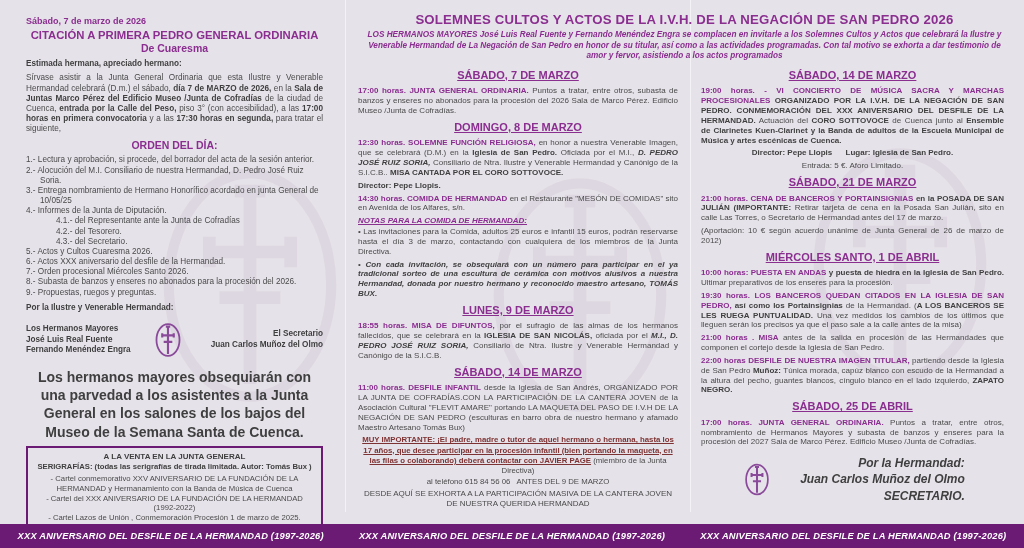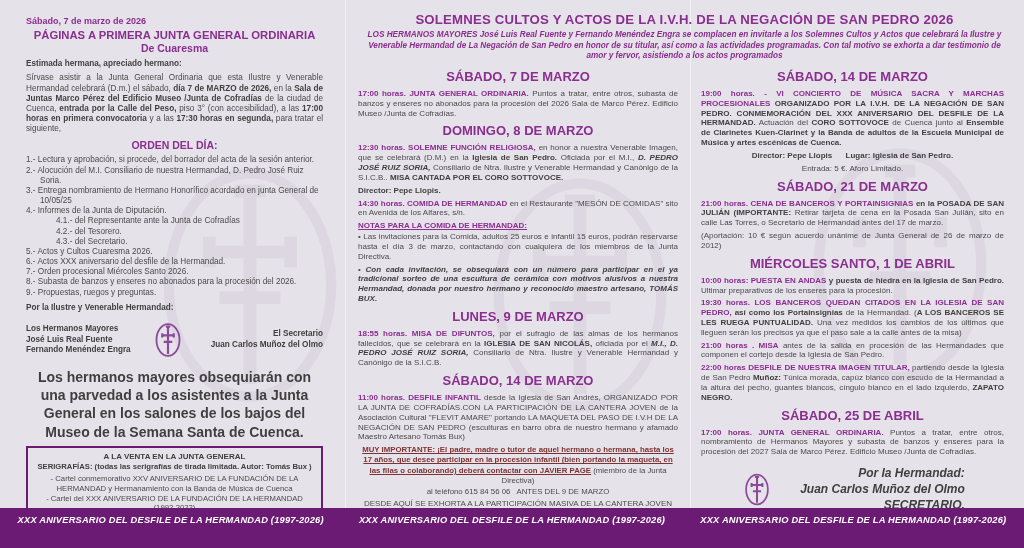--- a/index.html
+++ b/index.html
@@ -91,7 +91,7 @@
 
   <div class="col-left">
     <div class="l-date">Sábado, 7 de marzo de 2026</div>
-    <div class="l-title">PÁGINAS A PRIMERA JUNTA GENERAL ORDINARIA</div>
+    <div class="l-title">CITACIÓN A PRIMERA PEDRO GENERAL ORDINARIA</div>
     <div class="l-sub">De Cuaresma</div>
     <div class="salut">Estimada hermana, apreciado hermano:</div>
     <p class="intro just"><span>Sírvase asistir a la Junta General Ordinaria que esta Ilustre y Venerable Hermandad celebrará (D.m.) el sábado, </span><span class="b">día 7 de MARZO de 2026,</span><span> en la </span><span class="b">Sala de Juntas Marco Pérez del Edificio Museo /Junta de Cofradías</span><span> de la ciudad de Cuenca, </span><span class="b">entrada por la Calle del Peso,</span><span> piso 3° (con accesibilidad), a las </span><span class="b">17:00 horas en primera convocatoria</span><span> y a las </span><span class="b">17:30 horas en segunda,</span><span> para tratar el siguiente,</span></p>

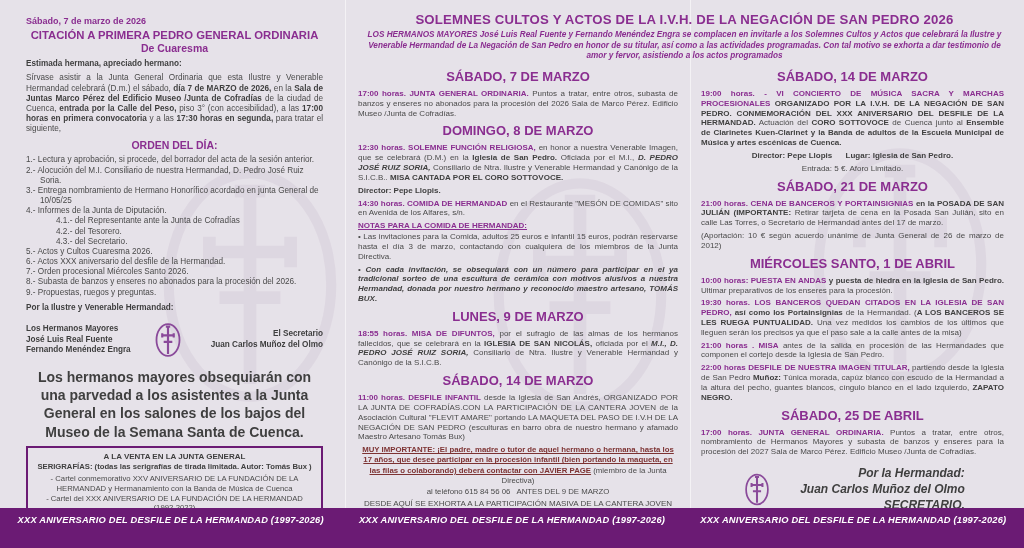--- a/index.html
+++ b/index.html
@@ -53,7 +53,7 @@
   .panels{display:flex;}
   .col-mid{width:346px;padding:2px 13px 0 13px;font-size:8px;line-height:1.23;}
   .col-right{width:333px;padding:2px 20px 0 10px;font-size:8px;line-height:1.23;}
-  .sec-date{color:var(--purple);font-weight:700;font-size:13px;text-align:center;margin:5px 0 4px;}
+  .sec-date{color:var(--purple);font-weight:700;font-size:11px;text-align:center;margin:5px 0 4px;text-decoration:underline;}
   .ev{margin-bottom:3px;}
   .notas{color:var(--purple);font-weight:700;text-decoration:underline;margin-bottom:1px;}
   .imp{font-size:7.8px;text-align:center;margin-bottom:1px;line-height:1.3;}

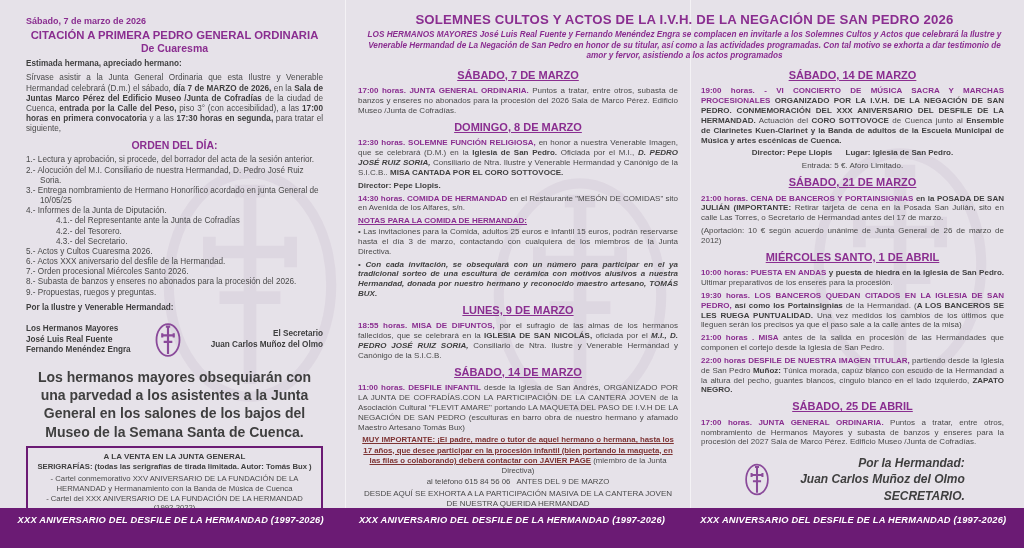--- a/index.html
+++ b/index.html
@@ -55,7 +55,7 @@
   .col-right{width:333px;padding:2px 20px 0 10px;font-size:8px;line-height:1.23;}
   .sec-date{color:var(--purple);font-weight:700;font-size:11px;text-align:center;margin:5px 0 4px;text-decoration:underline;}
   .ev{margin-bottom:3px;}
-  .notas{color:var(--purple);font-weight:700;text-decoration:underline;margin-bottom:1px;}
+  .notas{color:var(--purple);font-weight:700;text-decoration:underline;margin-bottom:1px;font-style:italic;}
   .imp{font-size:7.8px;text-align:center;margin-bottom:1px;line-height:1.3;}
   .exhort{text-align:center;margin-top:2px;}
   .dir-line{font-weight:700;color:#3f3f3f;text-align:center;}

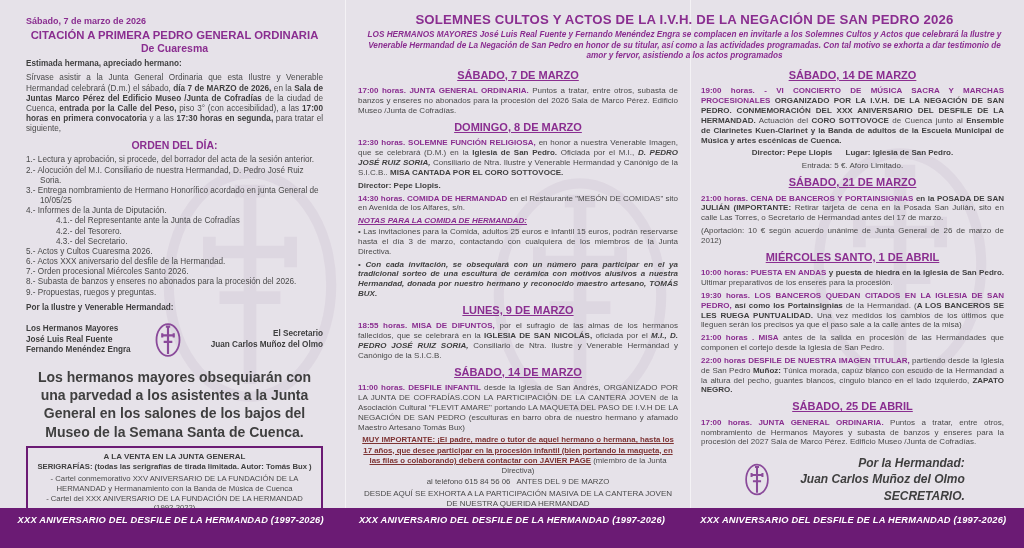--- a/index.html
+++ b/index.html
@@ -62,7 +62,7 @@
   .sig2{display:flex;justify-content:center;align-items:center;gap:26px;margin-top:8px;}
   .sig2-text{font-weight:700;font-style:italic;color:#3f3f3f;text-align:right;line-height:1.35;font-size:12px;}
   
-  .banner{position:absolute;left:0;bottom:0;width:1024px;height:40px;
+  .banner{position:absolute;left:0;bottom:0;width:1024px;height:24px;
     background:var(--dark-purple);display:flex;}
   .banner-cell{flex:1;display:flex;justify-content:center;padding-top:7px;
     color:#fff;font-weight:700;font-style:italic;font-size:9.3px;letter-spacing:.2px;}

